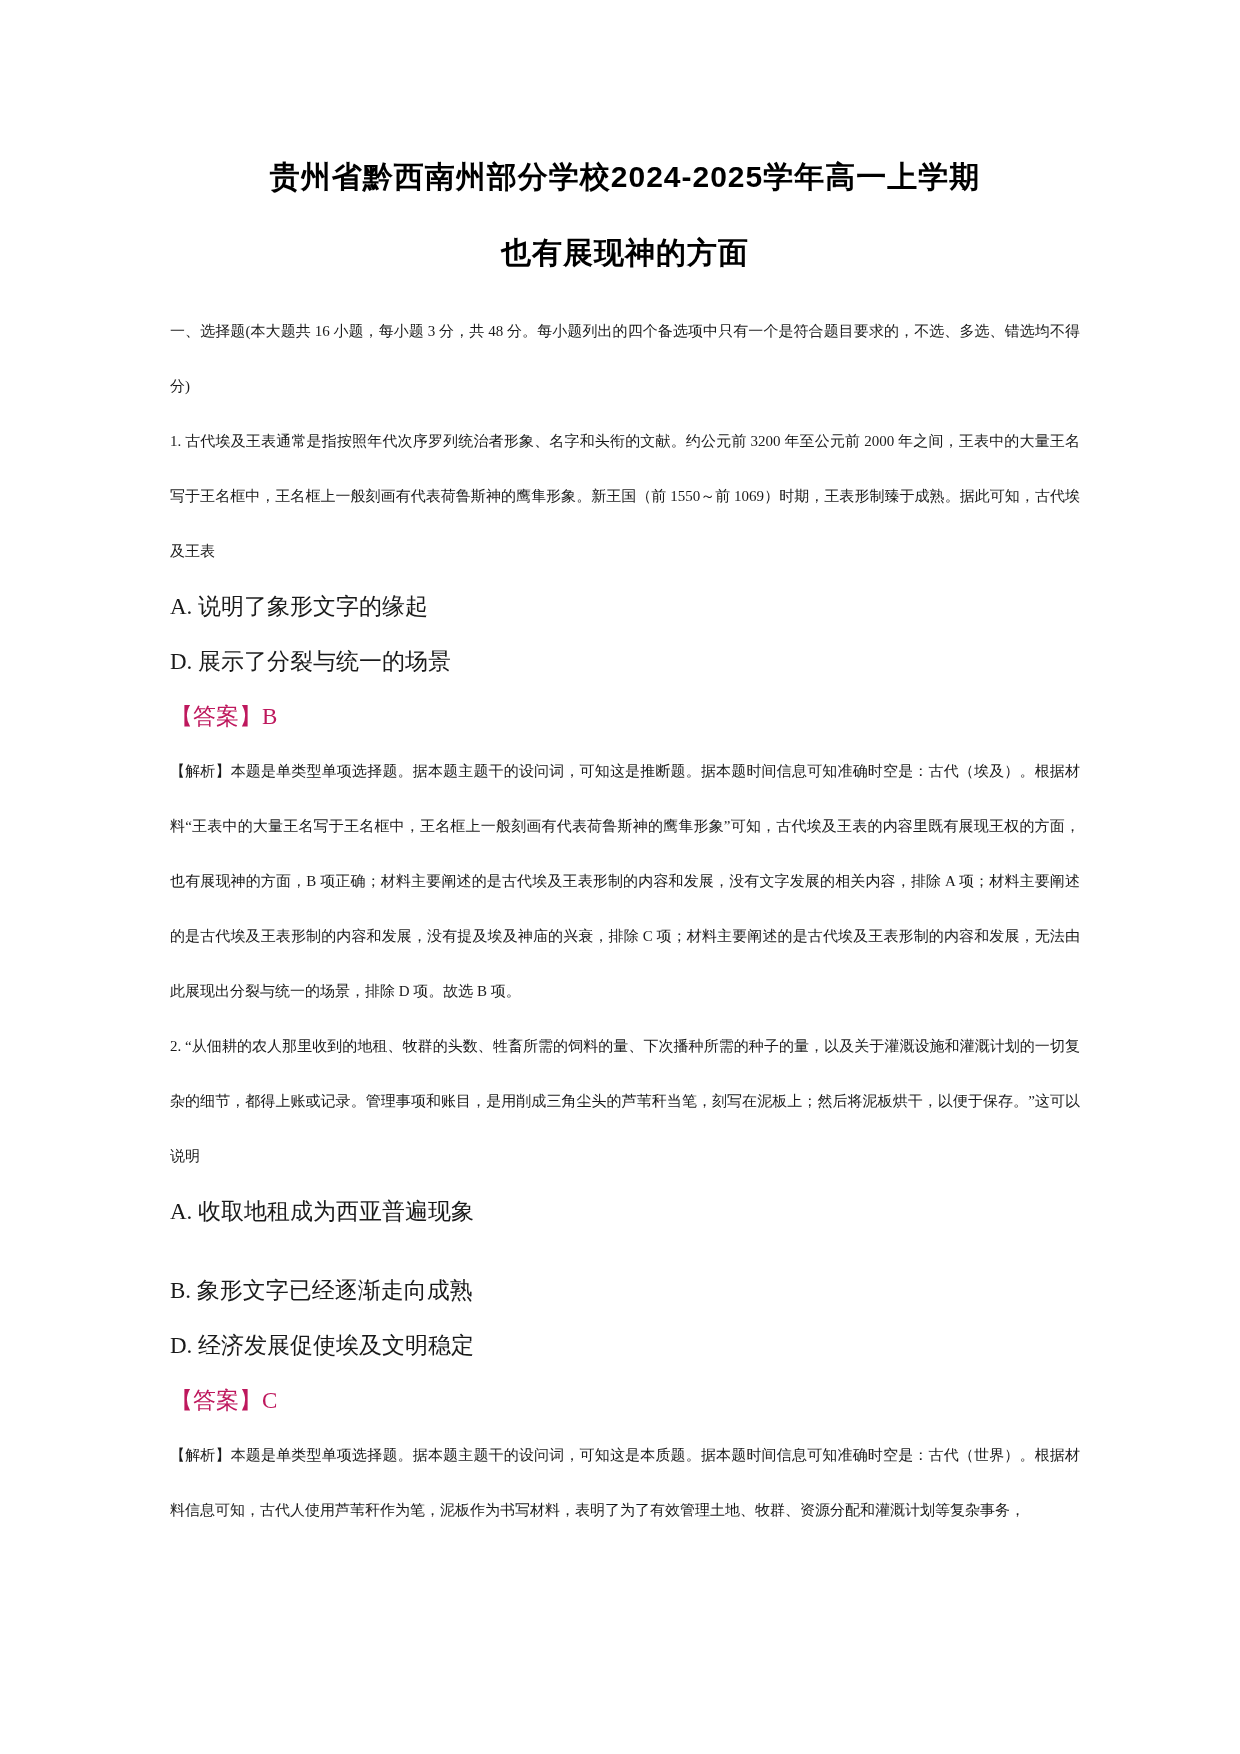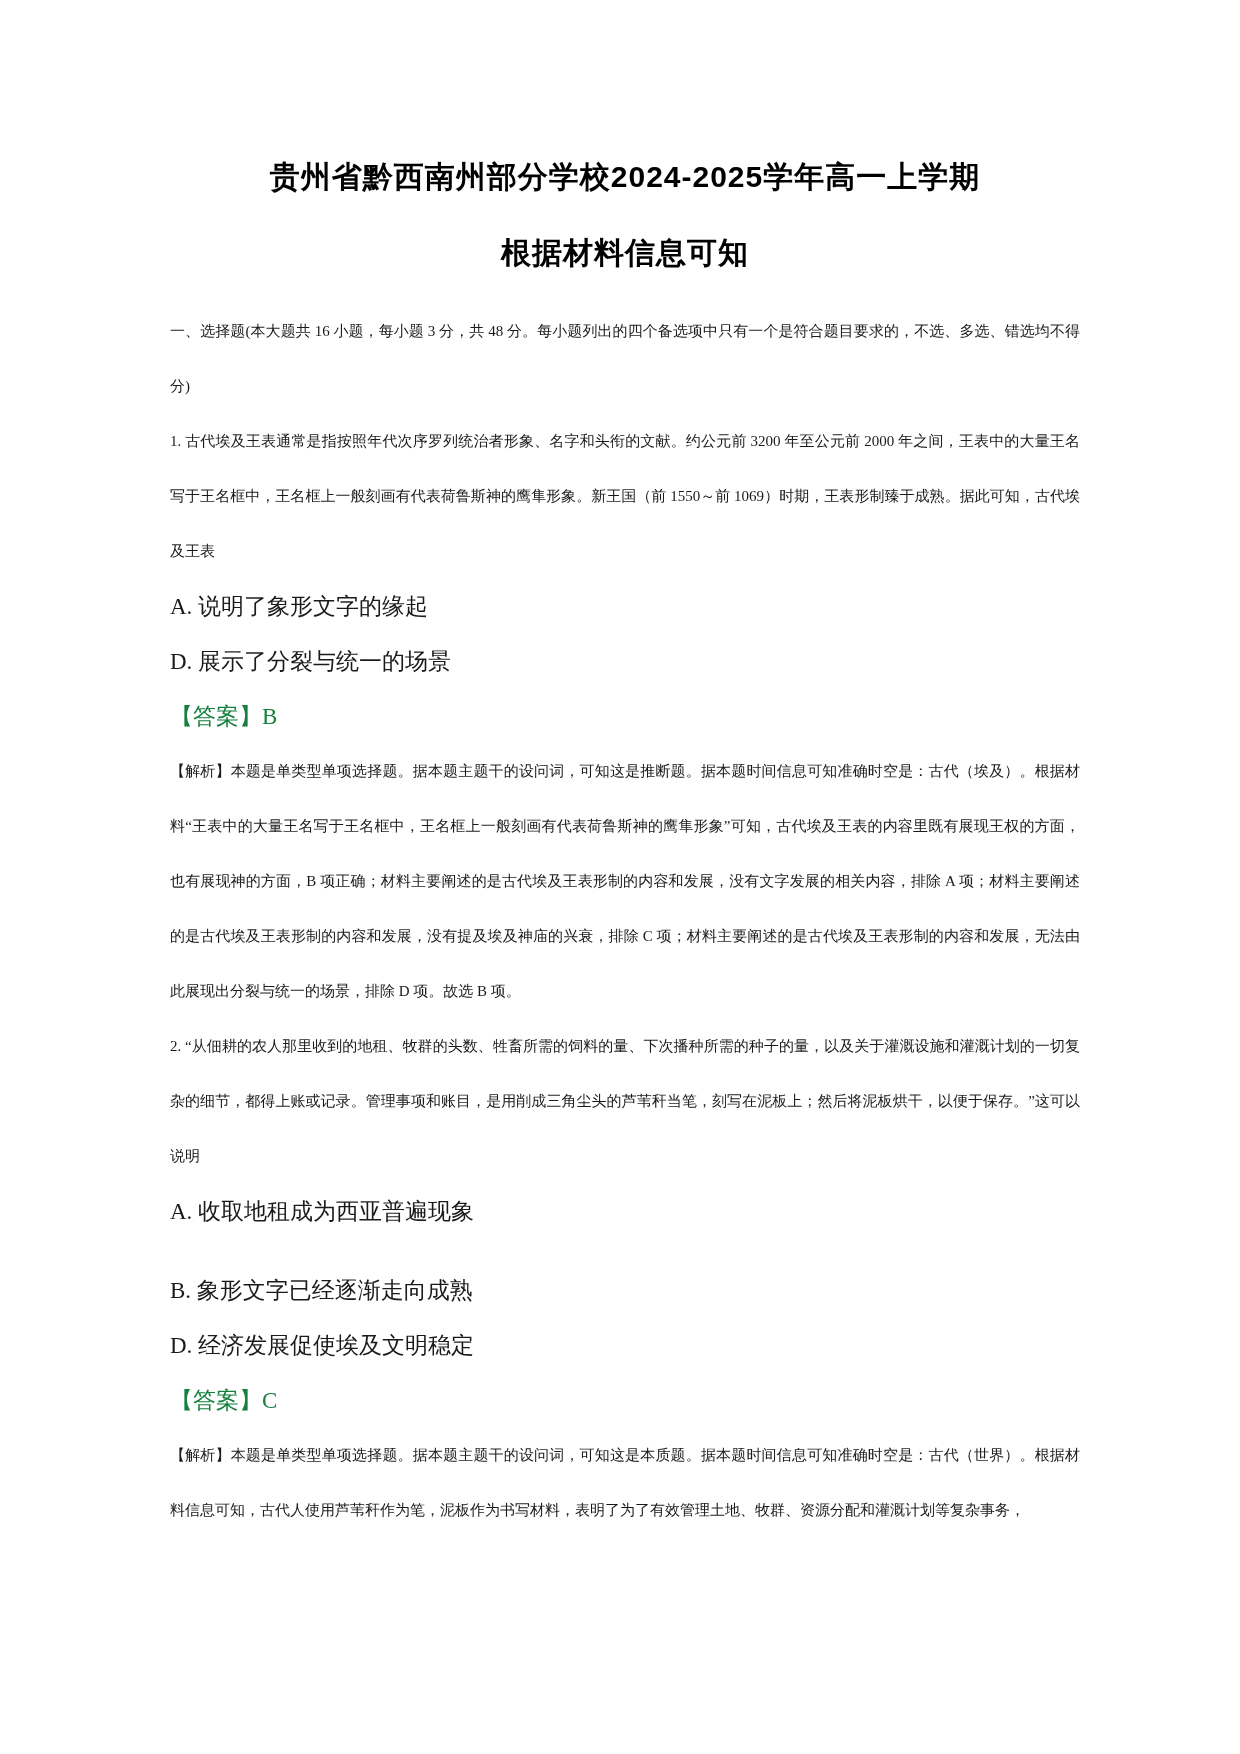--- a/index.html
+++ b/index.html
@@ -57,7 +57,7 @@
 <div class="page">
 
   <div class="doc-title">贵州省黔西南州部分学校2024-2025学年高一上学期</div>
-  <div class="doc-title second">根据材料信息可知</div>
+  <div class="doc-title second">也有展现神的方面</div>
 
   <div class="content">
 

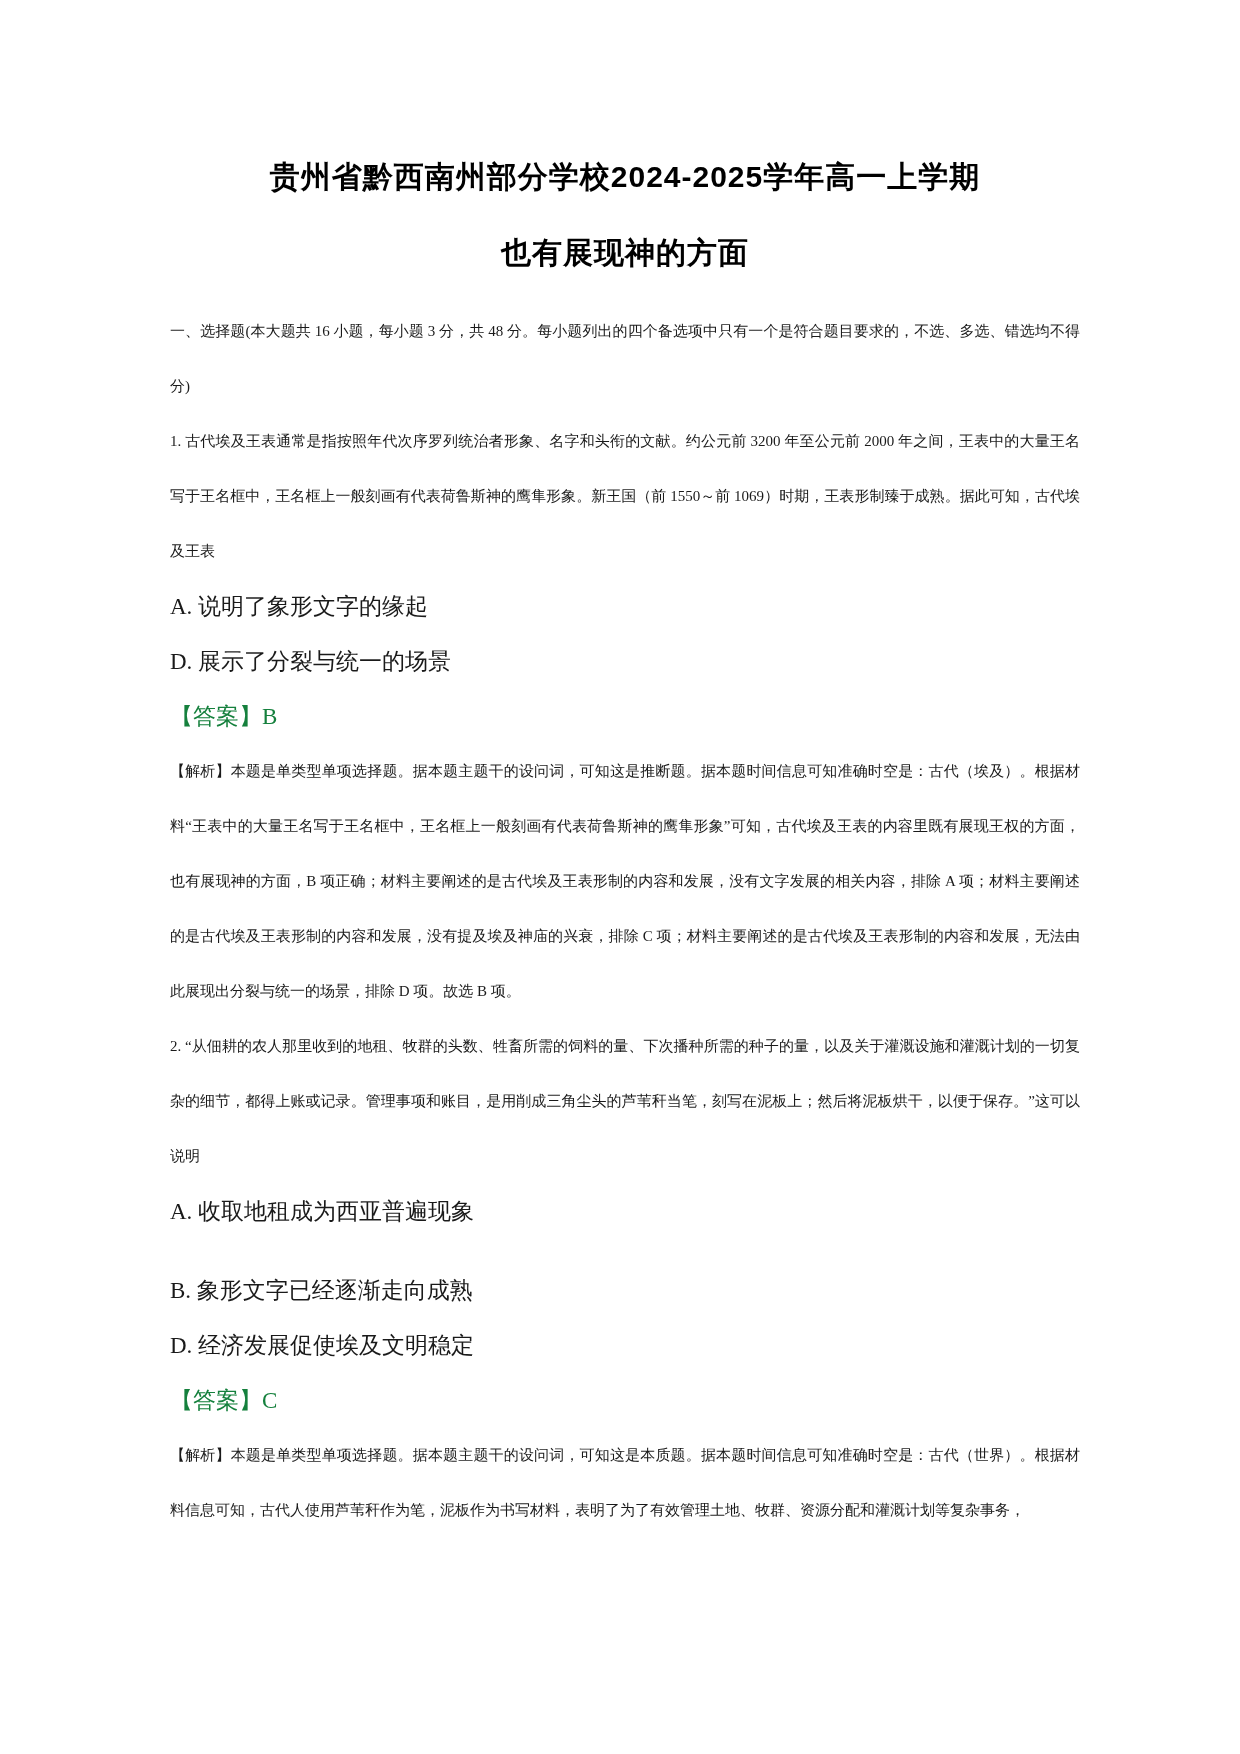--- a/index.html
+++ b/index.html
@@ -48,7 +48,7 @@
   .answer-line {
     font-size: 23px;
     line-height: 55px;
-    color: #15803d;
+    color: #be185d;
   }
 </style>
 </head>

